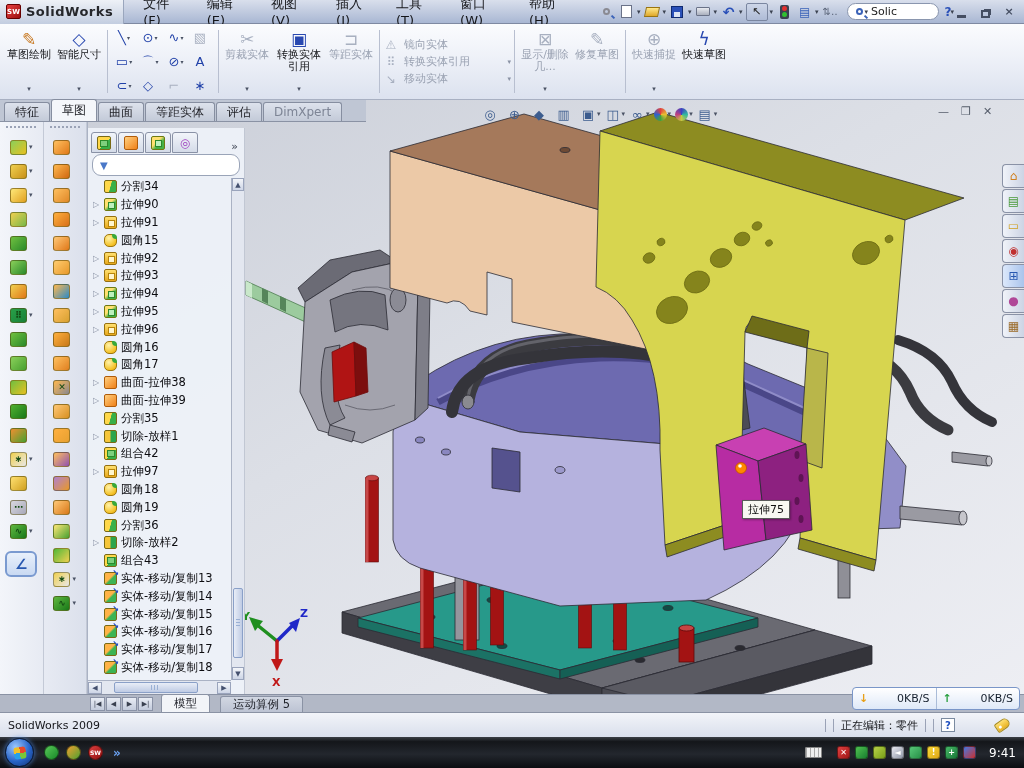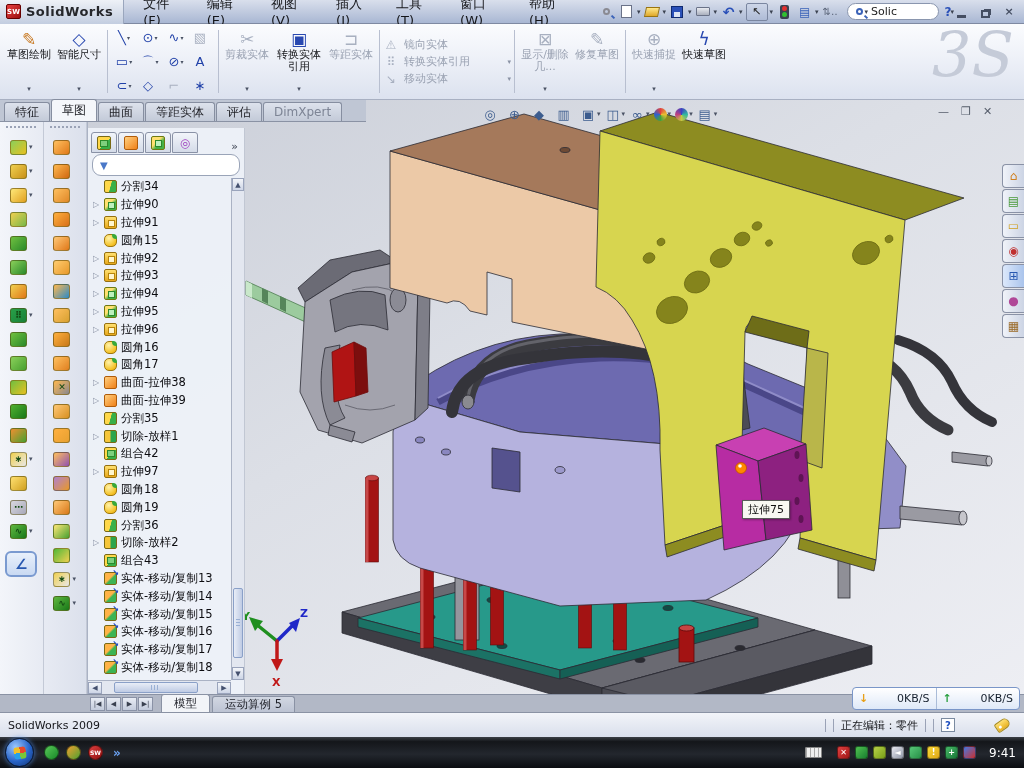--- a/index.html
+++ b/index.html
@@ -232,7 +232,6 @@
 </div>
 
 <div class="cmdbar">
-  <div class="watermark">3S</div>
   <div class="cmd-host">
 
       <div class="cmd-btn">

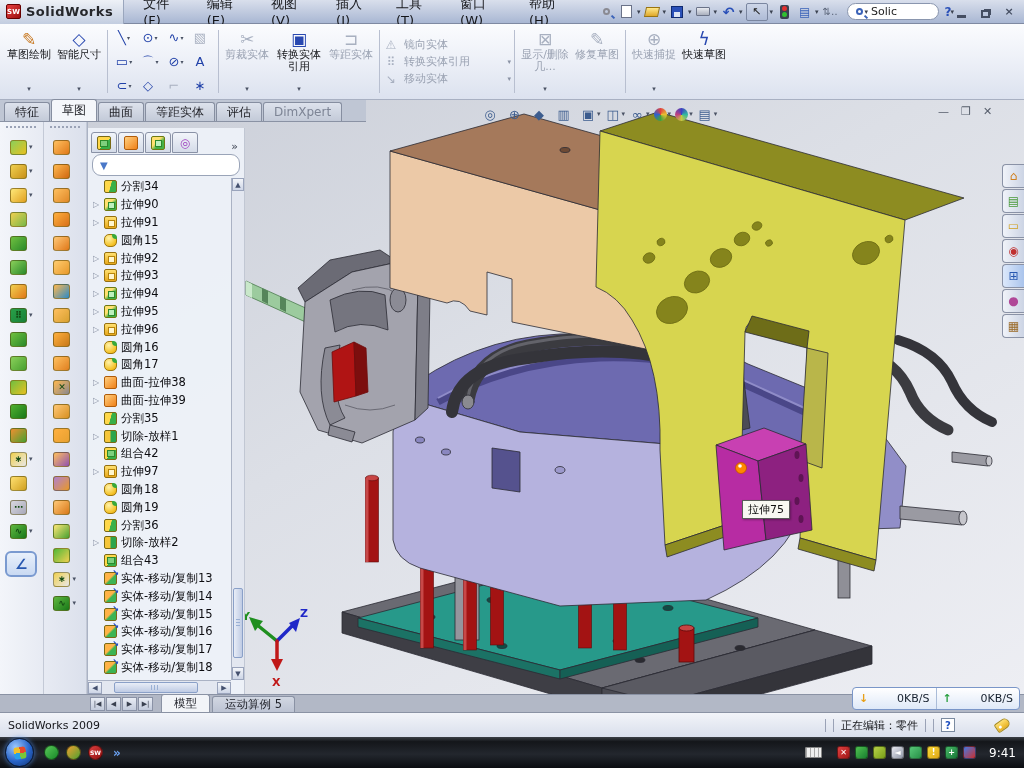--- a/index.html
+++ b/index.html
@@ -135,7 +135,7 @@
   .modeltabs{position:absolute;left:0;top:694px;width:1024px;height:18px;background:#b2b8c6;border-top:1px solid #8a92a4;display:flex;align-items:flex-end;padding-left:90px}
   .mt-nav{display:flex;gap:1px;margin-right:8px;margin-bottom:1px}
   .mt-nav span{width:15px;height:14px;background:linear-gradient(#e8ecf4,#c3cbdc);border:1px solid #8a92a6;font-size:7px;display:flex;align-items:center;justify-content:center;color:#3a4150}
-  .mtab{height:16px;padding:0 12px;display:flex;align-items:center;font-size:11.5px;background:linear-gradient(#d2d7e2,#bcc3d3);border:1px solid #8a92a4;border-bottom:none;border-radius:3px 3px 0 0;margin-right:2px;color:#22242c}
+  .mtab{height:16px;padding:0 12px;display:flex;align-items:center;font-size:11.5px;background:linear-gradient(#d2d7e2,#bcc3d3);border:1px solid #8a92a4;border-bottom:none;border-radius:3px 3px 0 0;margin-right:10px;color:#22242c}
   .mtab.active{background:#f2f4f8;height:18px}
 
   

